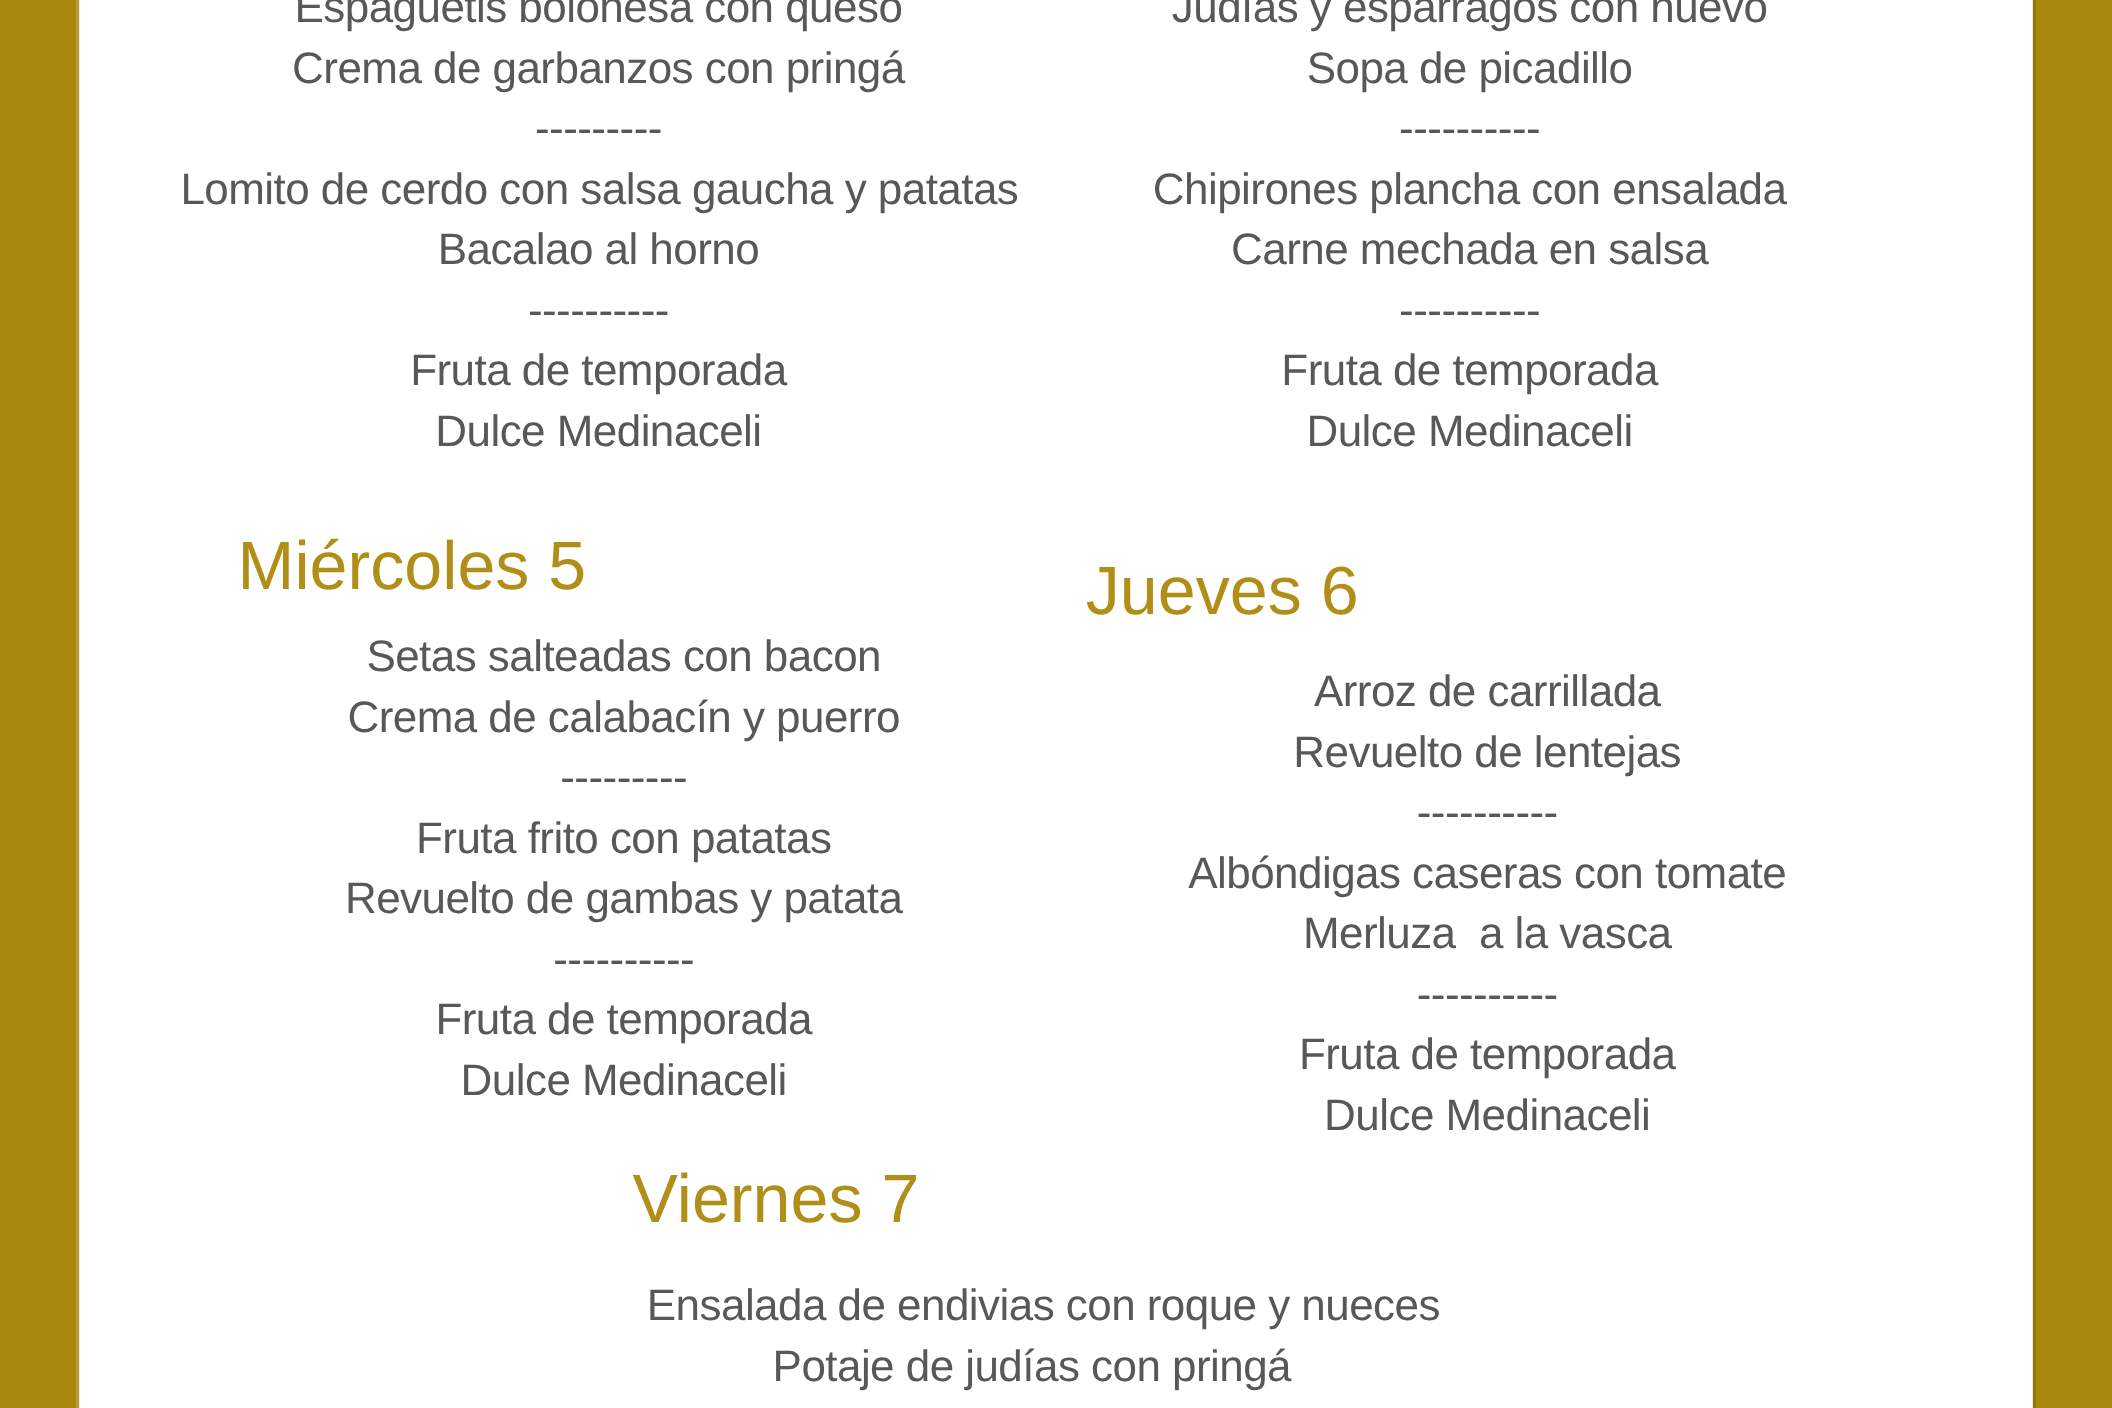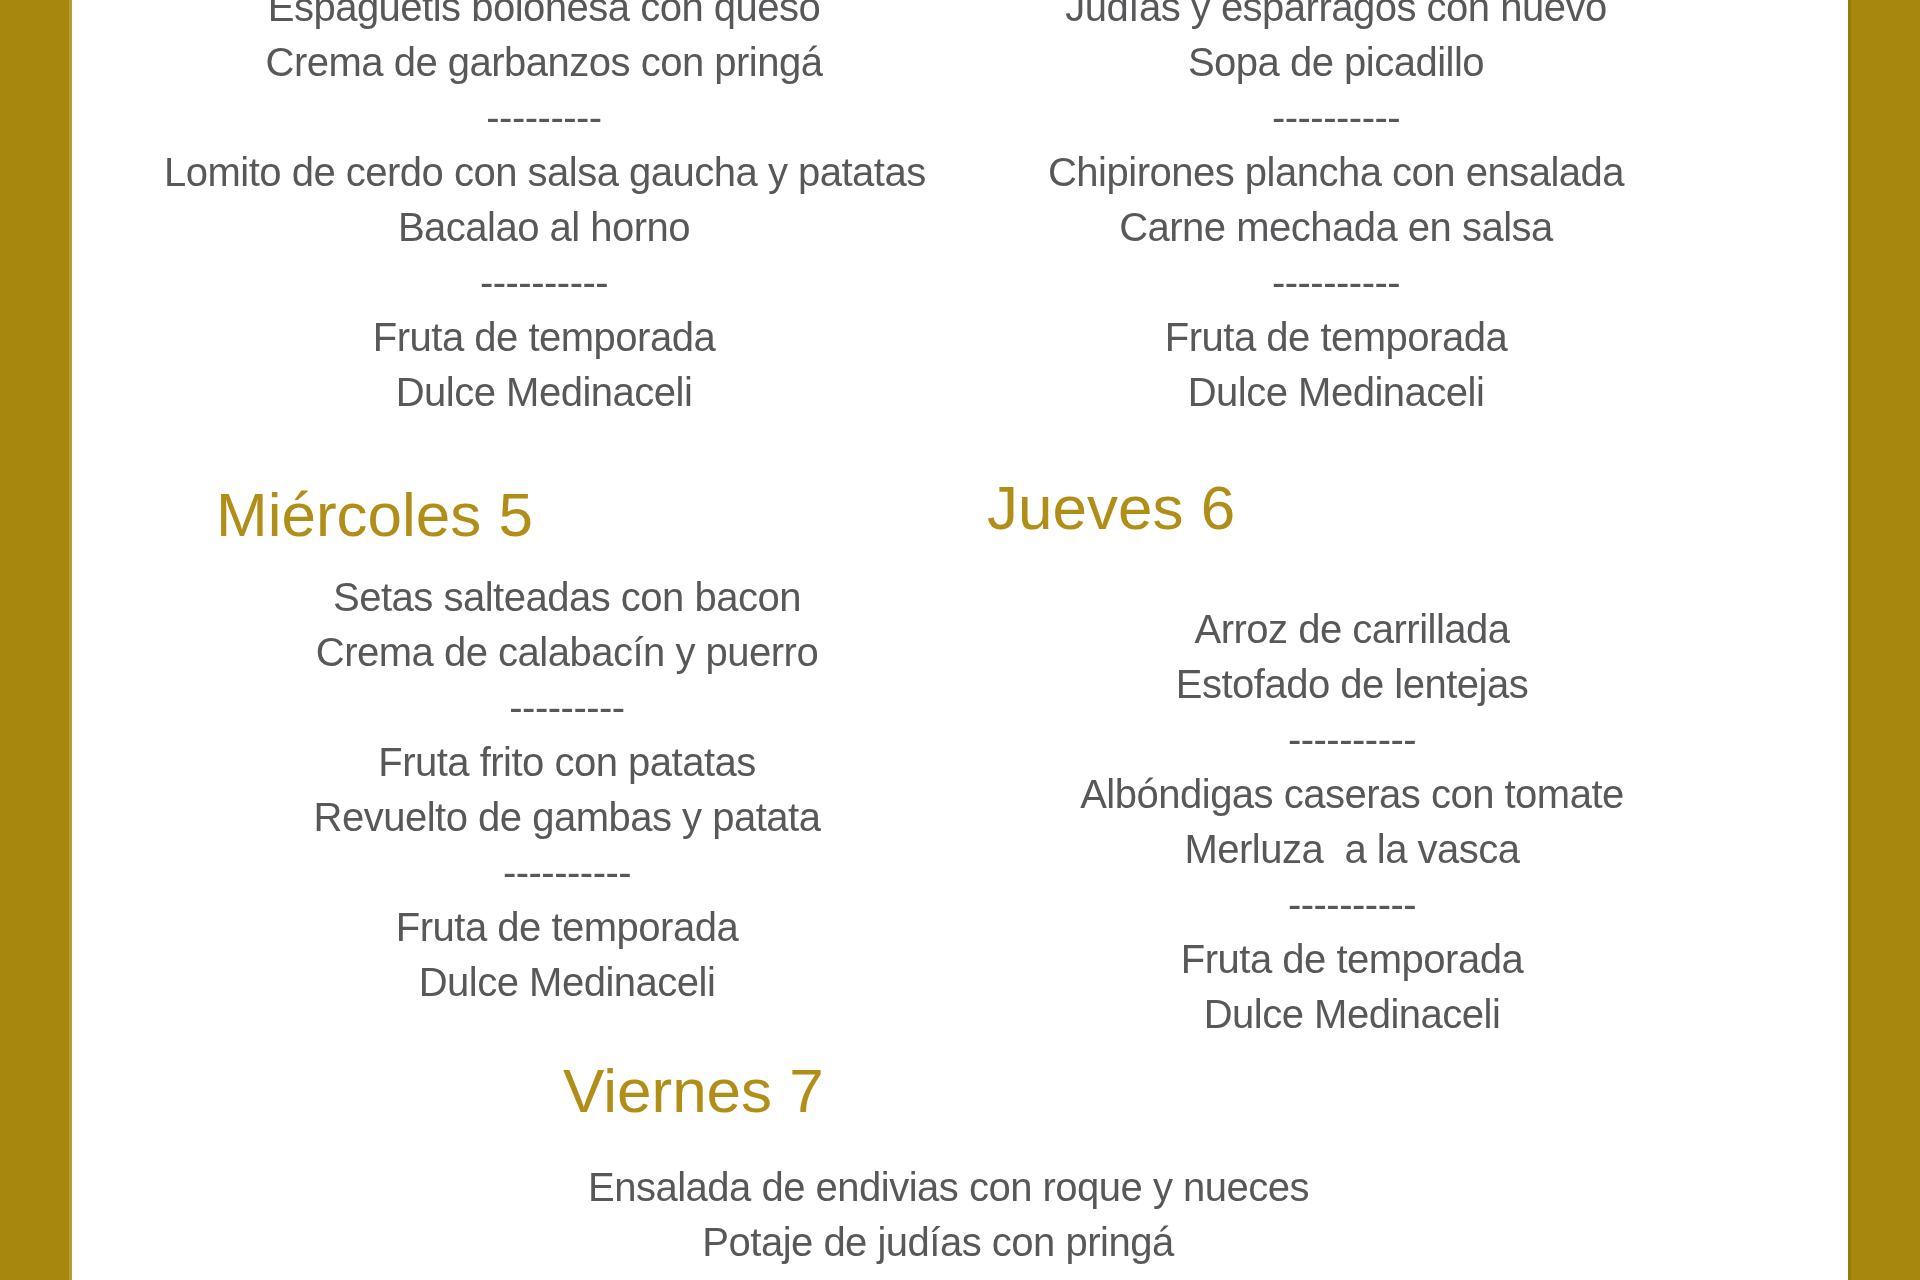--- a/index.html
+++ b/index.html
@@ -49,7 +49,7 @@
   #col-topright{left:956px;top:-20px;width:760px;}
   #heading-miercoles{left:216px;top:475px;width:700px;}
   #col-miercoles{left:217px;top:570px;width:700px;}
-  #heading-jueves{left:987px;top:468px;width:700px;}
+  #heading-jueves{left:987px;top:498px;width:700px;}
   #col-jueves{left:1002px;top:602px;width:700px;}
   #heading-viernes{left:563px;top:1051px;width:700px;}
   #col-viernes{left:588px;top:1148px;width:700px;margin-top:12px;}

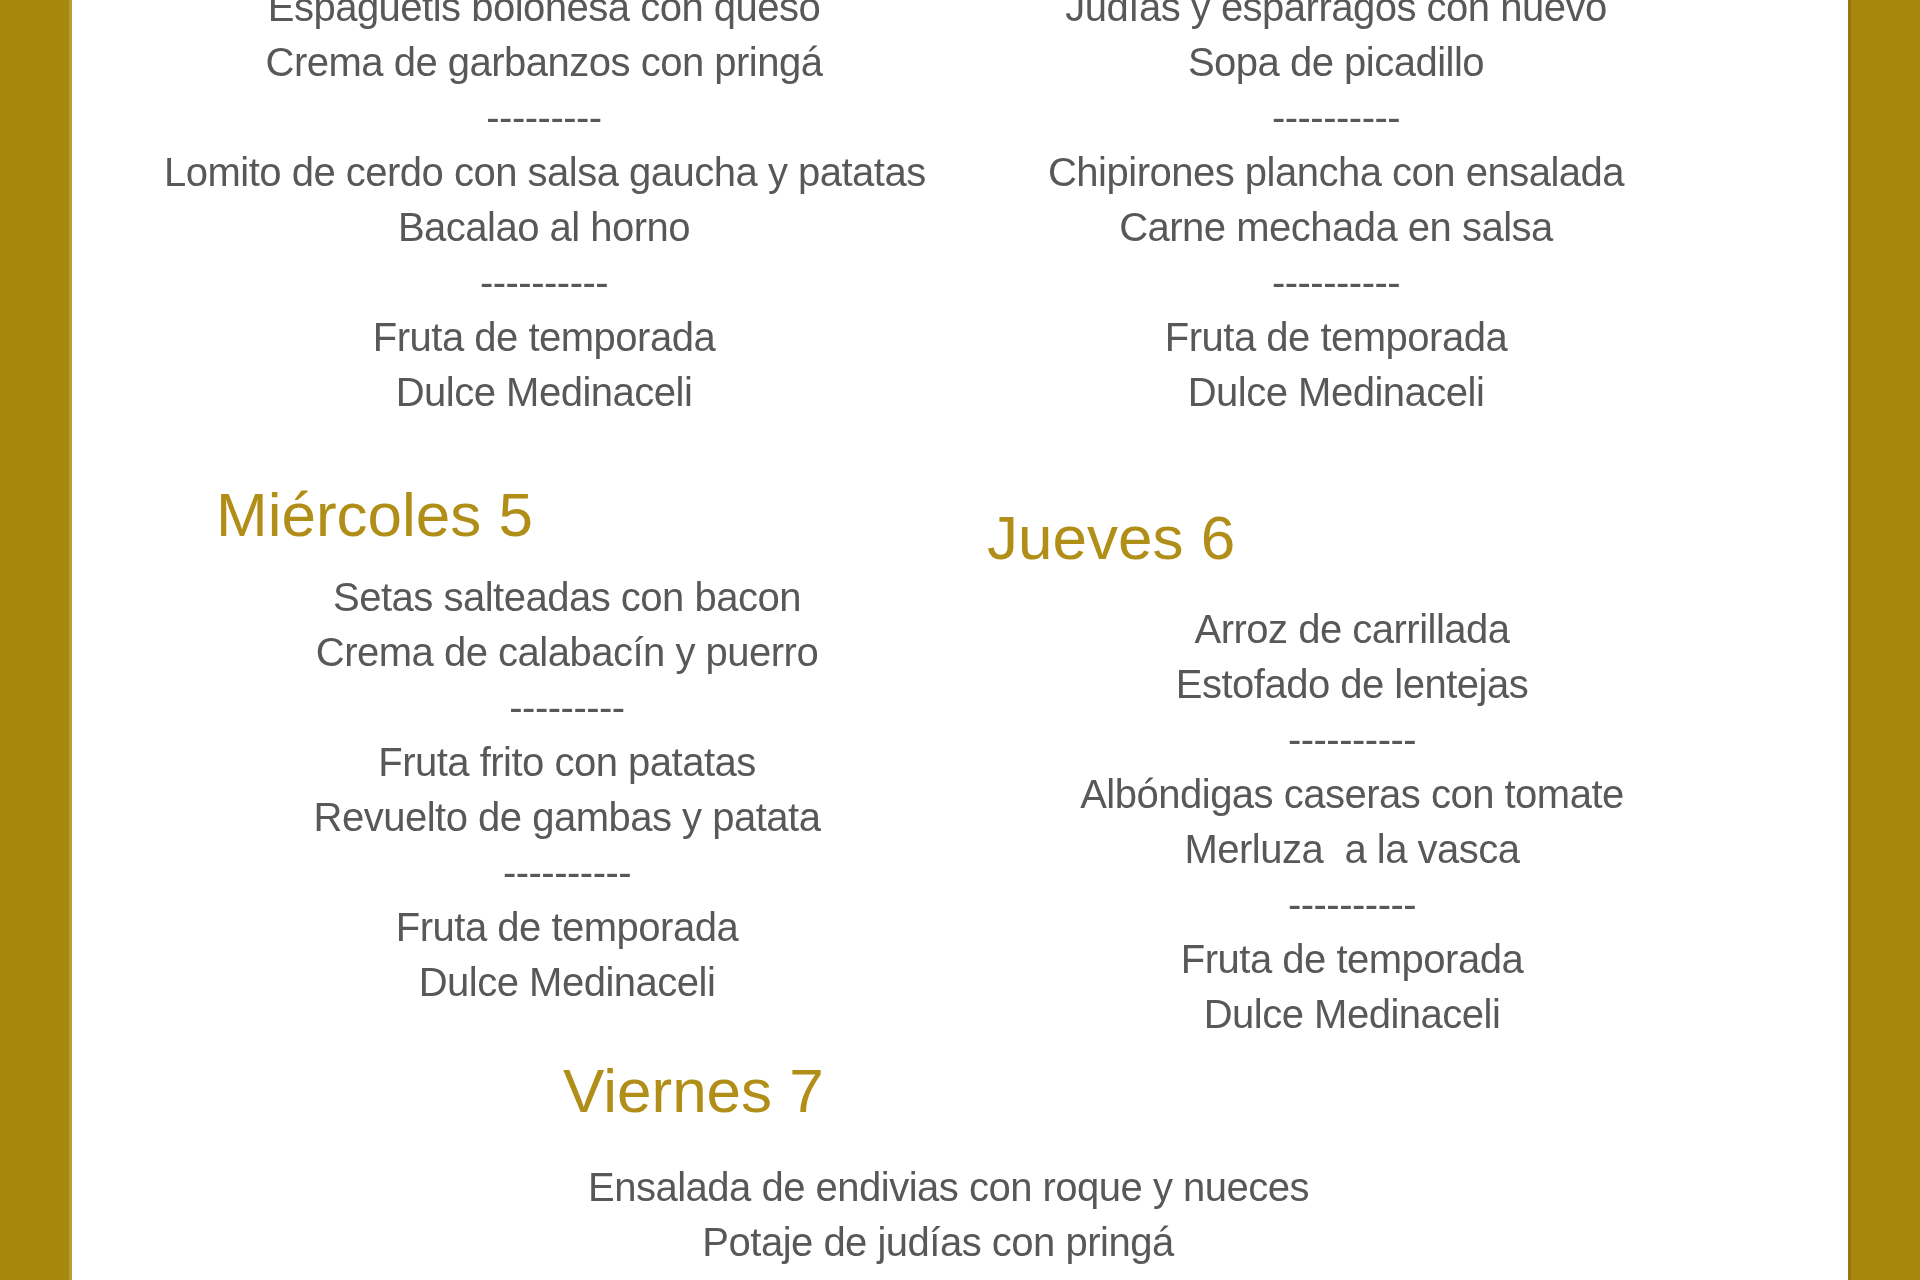--- a/index.html
+++ b/index.html
@@ -101,7 +101,7 @@
 
   <section class="col" id="col-jueves">
       <div class="line">Arroz de carrillada</div>
-      <div class="line">Estofado de lentejas</div>
+      <div class="line">Revuelto de lentejas</div>
       <div class="line">----------</div>
       <div class="line">Albóndigas caseras con tomate</div>
       <div class="line">Merluza  a la vasca</div>

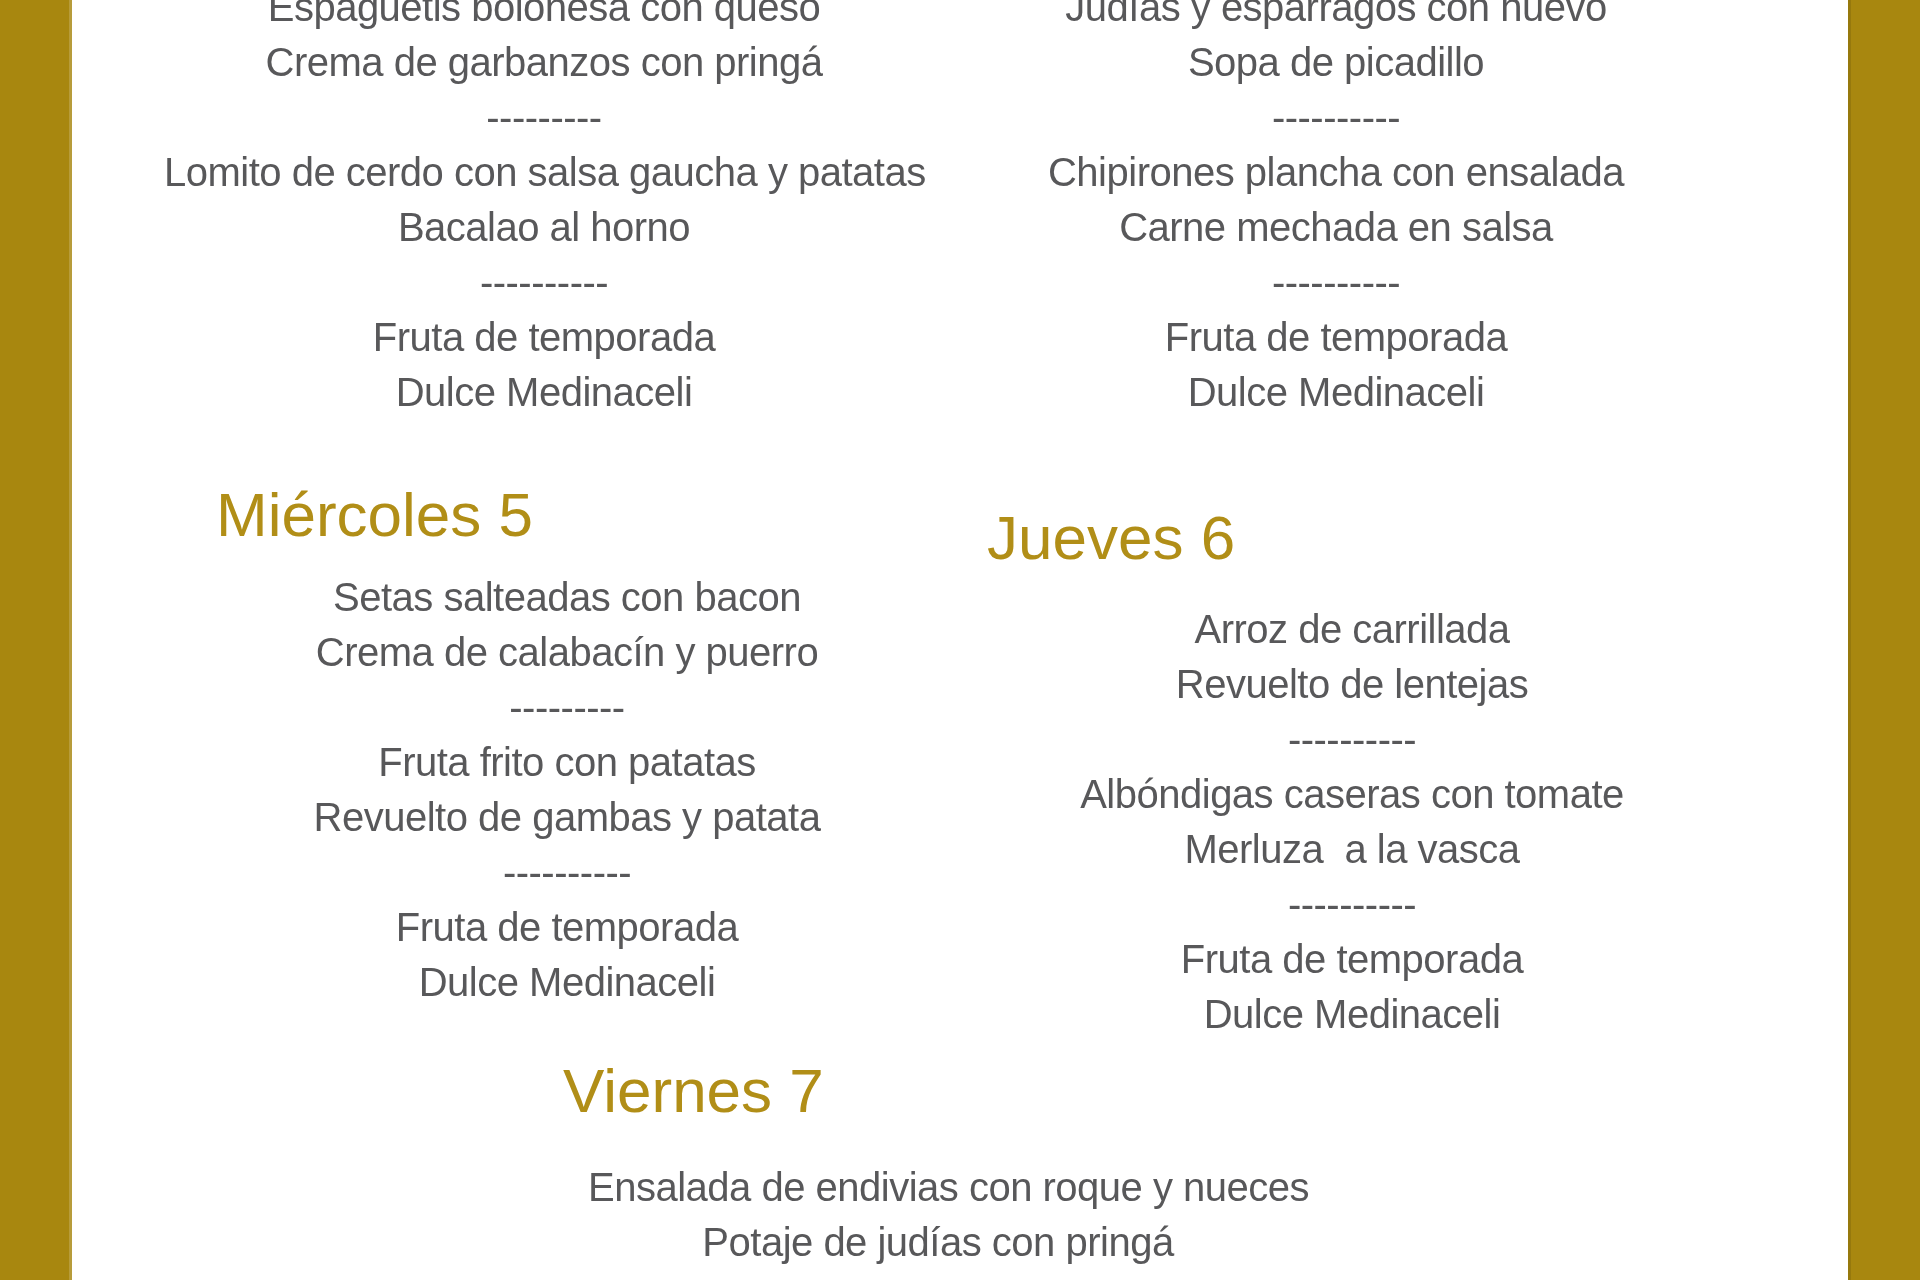--- a/index.html
+++ b/index.html
@@ -51,7 +51,7 @@
   #col-miercoles{left:217px;top:570px;width:700px;}
   #heading-jueves{left:987px;top:498px;width:700px;}
   #col-jueves{left:1002px;top:602px;width:700px;}
-  #heading-viernes{left:563px;top:1051px;width:700px;}
+  #heading-viernes{left:575px;top:1051px;width:700px;}
   #col-viernes{left:588px;top:1148px;width:700px;margin-top:12px;}
 </style>
 </head>

